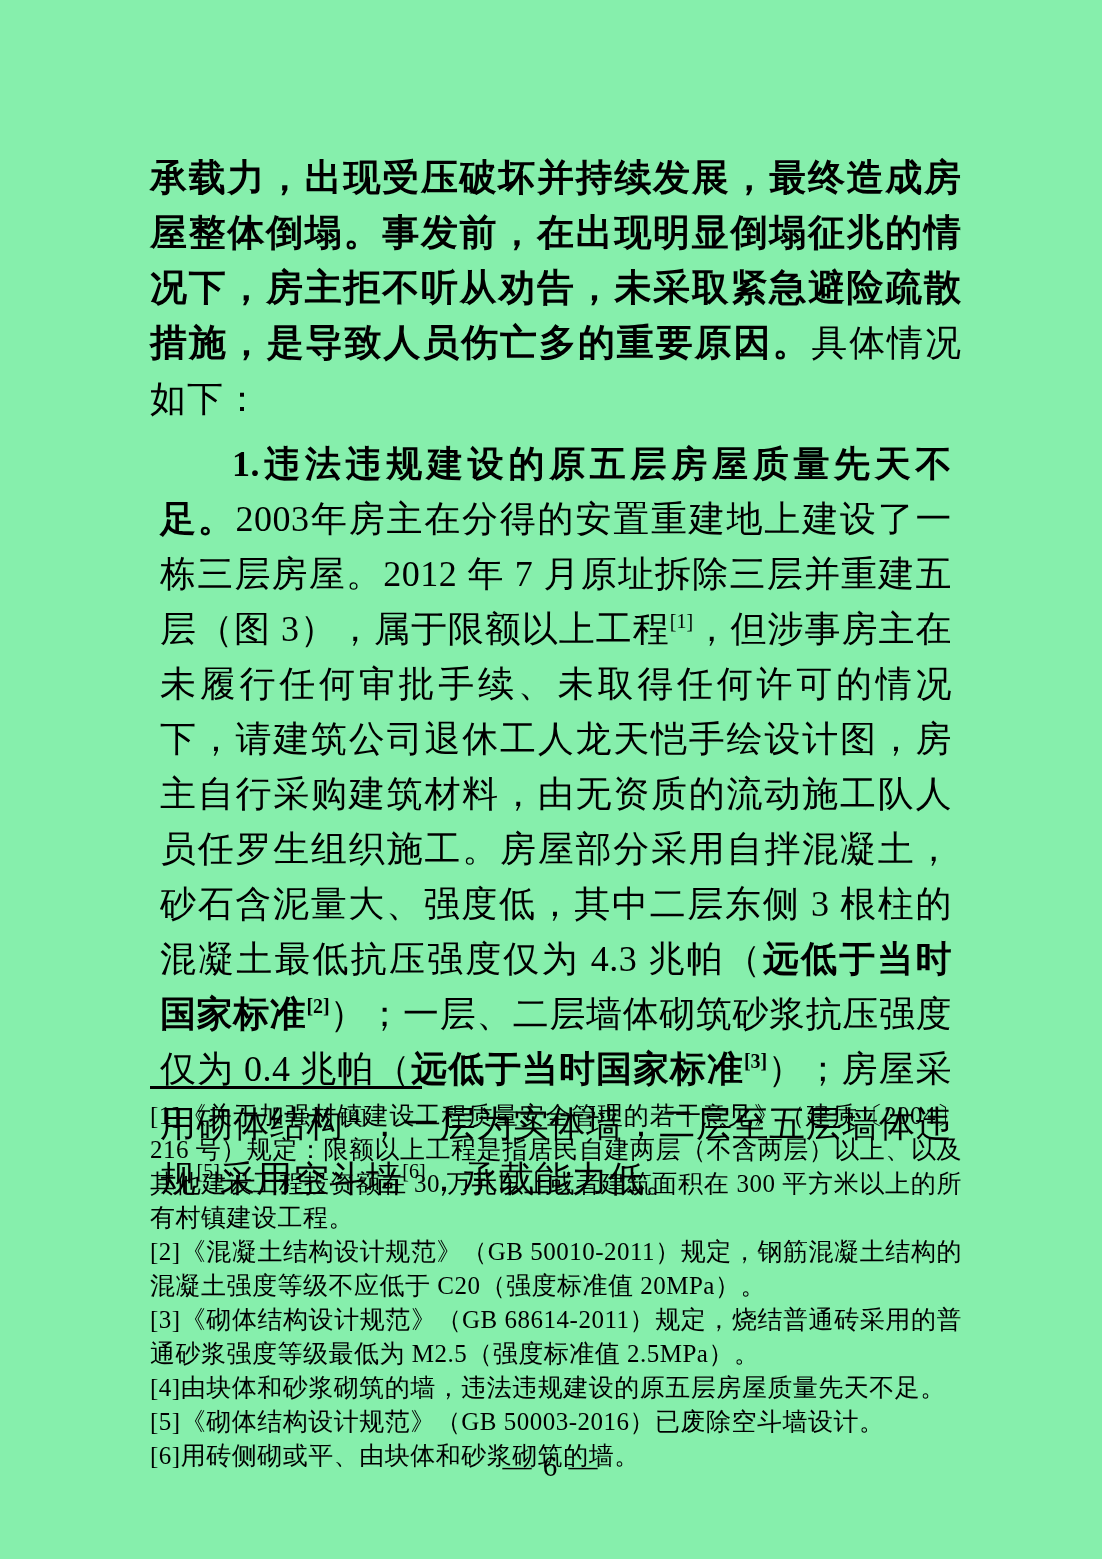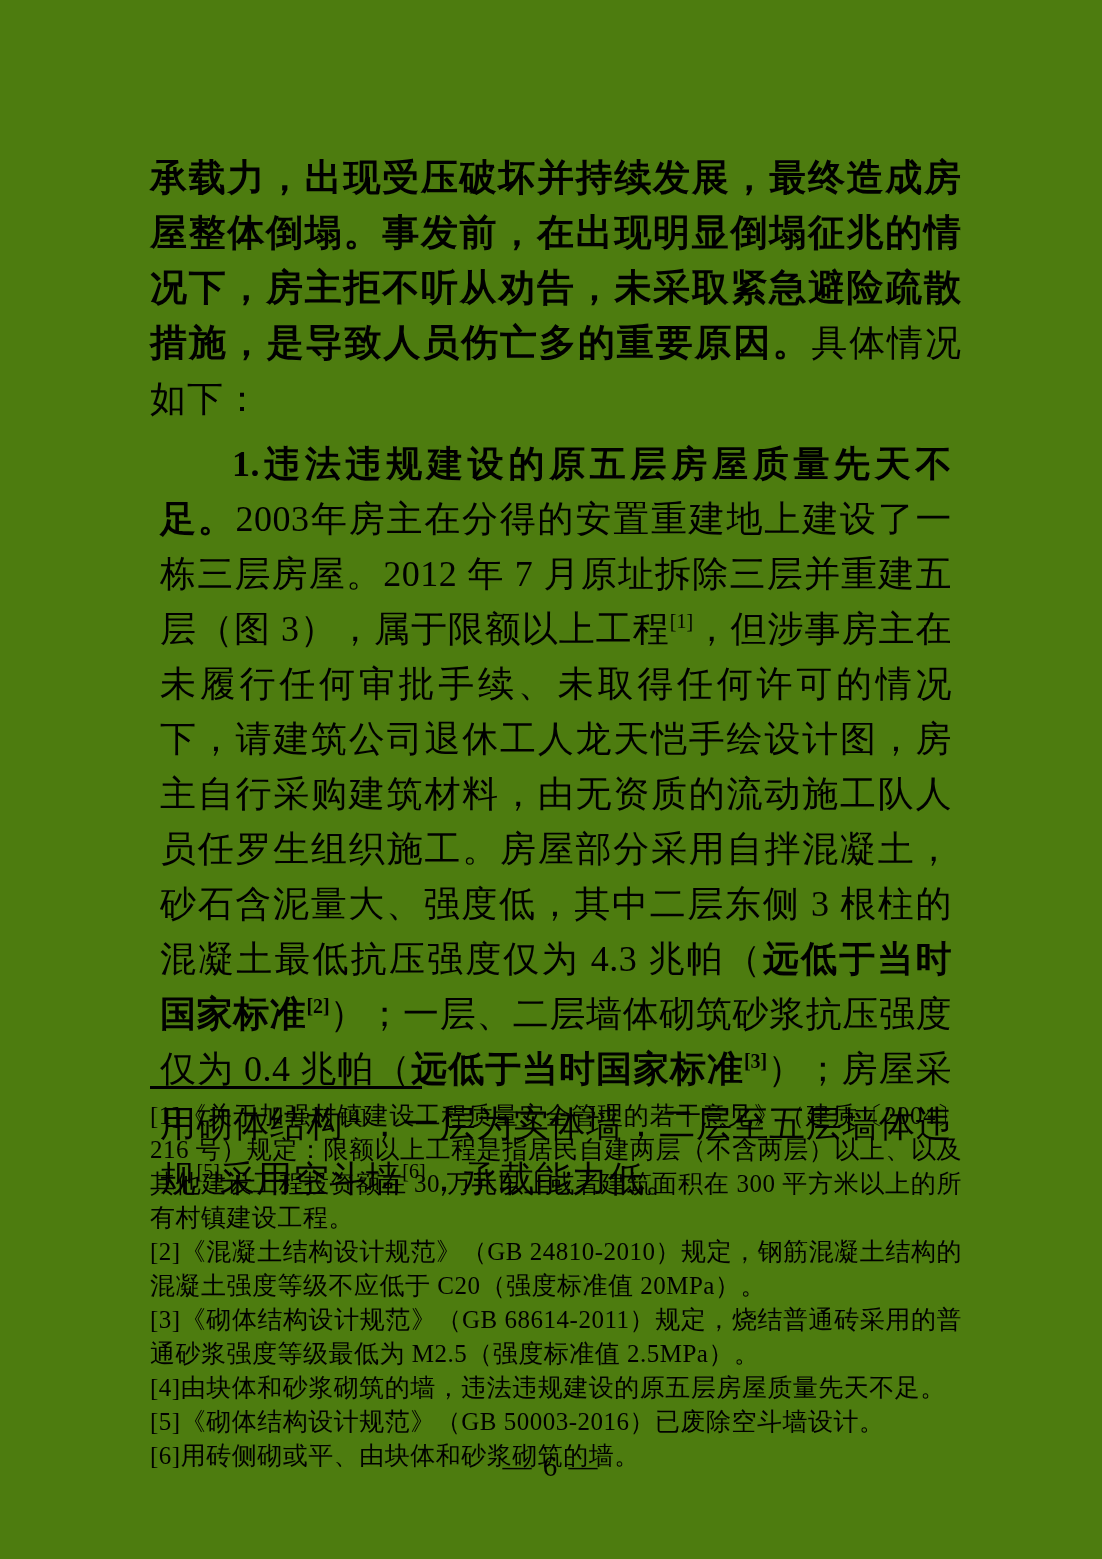--- a/index.html
+++ b/index.html
@@ -8,7 +8,7 @@
     position: relative;
     width: 1102px;
     height: 1559px;
-    background: #4d7c0f;
+    background: #86efac;
     color: #000000;
     font-family: "Liberation Serif", serif;
     overflow: hidden;

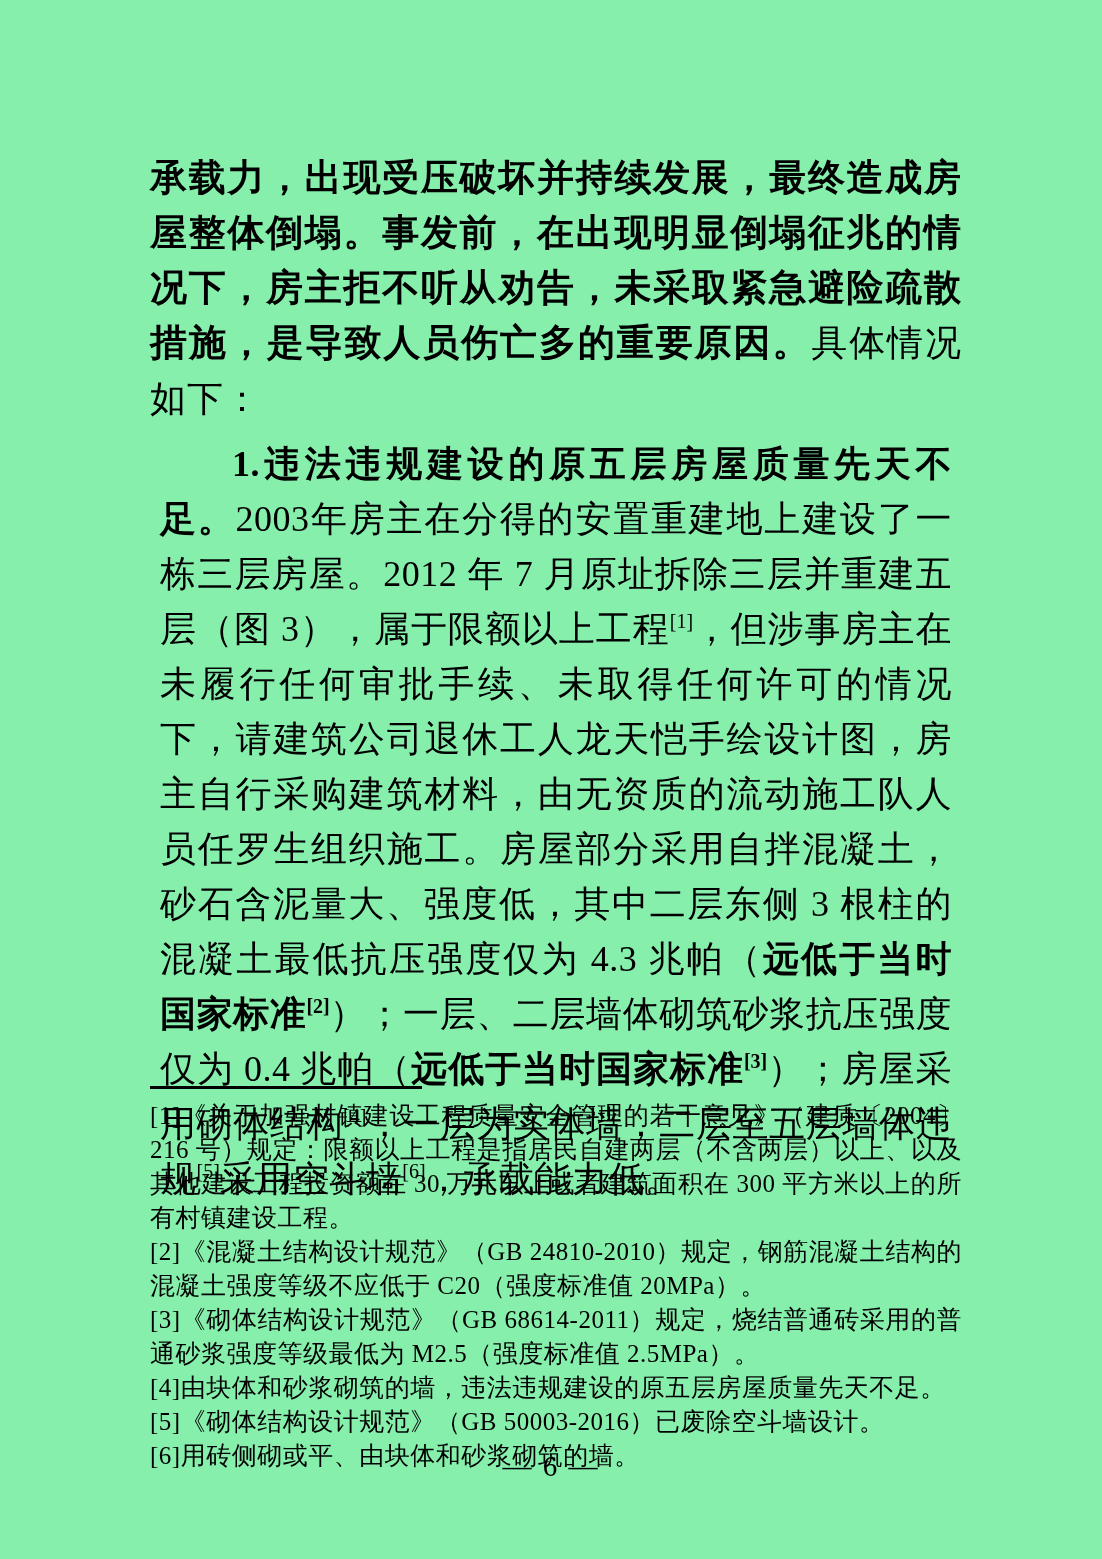--- a/index.html
+++ b/index.html
@@ -99,7 +99,7 @@
 
     <p class="footnote"><span>[1]</span><span>《关于加强村镇建设工程质量安全管理的若干意见》（建质〔2004〕216 号）规定：限额以上工程是指居民自建两层（不含两层）以上、以及其他建设工程投资额在 30 万元以上或者建筑面积在 300 平方米以上的所有村镇建设工程。</span></p>
 
-    <p class="footnote"><span>[2]</span><span>《混凝土结构设计规范》（GB 24810-2010）规定，钢筋混凝土结构的混凝土强度等级不应低于 C20（强度标准值 20MPa）。</span></p>
+    <p class="footnote"><span>[2]</span><span>《混凝土结构设计规范》（GB 50010-2011）规定，钢筋混凝土结构的混凝土强度等级不应低于 C20（强度标准值 20MPa）。</span></p>
 
     <p class="footnote"><span>[3]</span><span>《砌体结构设计规范》（GB 68614-2011）规定，烧结普通砖采用的普通砂浆强度等级最低为 M2.5（强度标准值 2.5MPa）。</span></p>
 

